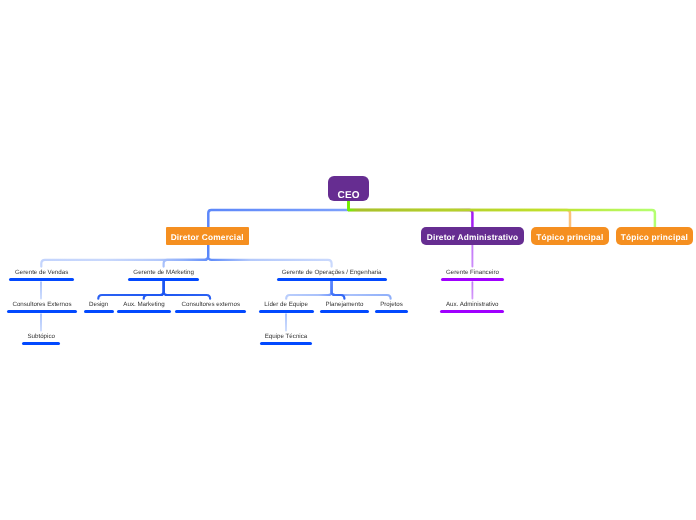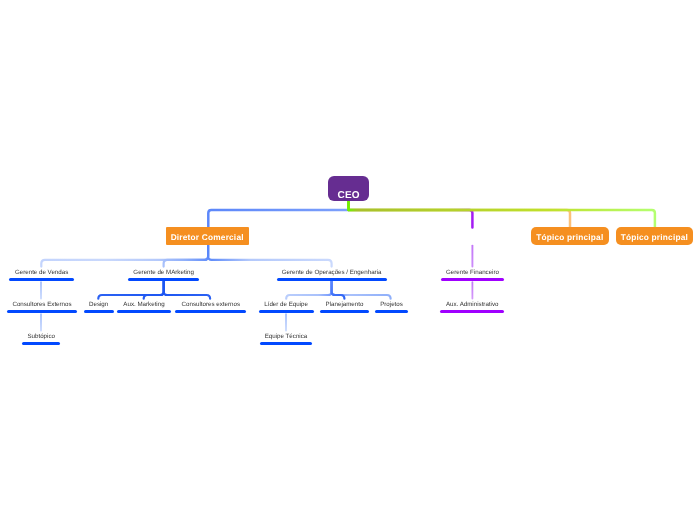--- a/index.html
+++ b/index.html
@@ -140,6 +140,9 @@
   <div class="node pill" id="n-l1-0" style="left: 165.7px; top: 227.4px; width: 83px; height: 17.5px; background: rgb(245, 143, 32); font-size: 8.3px; border-radius: 1px; padding-top: 1.2px;">
     <span>Diretor Comercial</span>
     </div>
+  <div class="node pill" id="n-l1-1" style="left: 421px; top: 227.4px; width: 103.1px; height: 17.5px; background: rgb(102, 45, 145); font-size: 8.3px; border-radius: 5px; padding-top: 1.2px;">
+    <span>Diretor Administrativo</span>
+    </div>
   <div class="node pill" id="n-l1-2" style="left: 530.6px; top: 227.4px; width: 78.4px; height: 17.5px; background: rgb(245, 143, 32); font-size: 8.3px; border-radius: 5px; padding-top: 1.2px;">
     <span>Tópico principal</span>
     </div>

